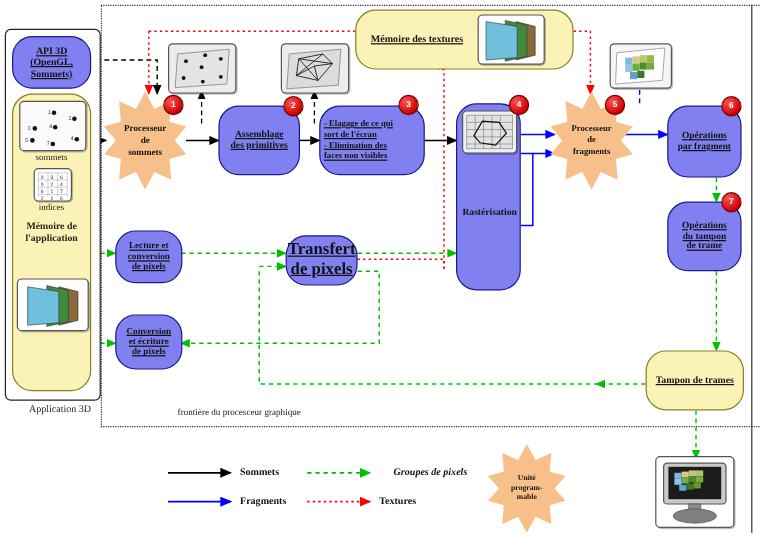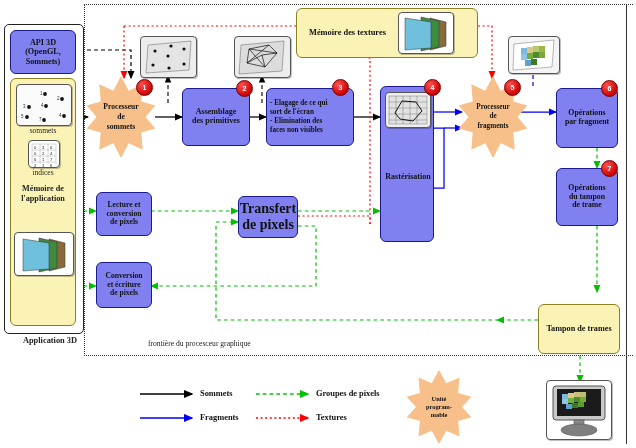--- a/index.html
+++ b/index.html
@@ -8,7 +8,7 @@
 
   
   .box{position:absolute;box-sizing:border-box;display:flex;align-items:center;
-       justify-content:center;text-align:center;border-radius:6px;}
+       justify-content:center;text-align:center;border-radius:17px;text-decoration:underline;}
   .blue{background:#8080f0;border:1.1px solid #1a1a8c;color:#111;}
   .yellow{background:#fbf3b6;border:1.1px solid #8a8021;color:#111;}
   .lbl{font-family:"Liberation Serif",serif;font-weight:bold;line-height:1.12;}

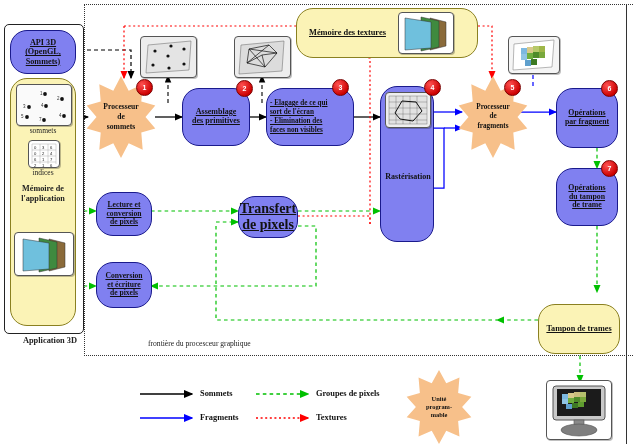--- a/index.html
+++ b/index.html
@@ -325,7 +325,7 @@
 de pixels</div>
 
 
-  <div class="box yellow lbl" style="left:538px;top:304px;width:82px;height:50px;font-size:8.2px;">Tampon de trames</div>
+  <div class="box yellow lbl" style="left:538px;top:292px;width:82px;height:50px;font-size:8.2px;">Tampon de trames</div>
 
   <div class="thumb" style="left:546px;top:380px;width:64px;height:58px;background:#fff;">
     <svg width="64" height="58">

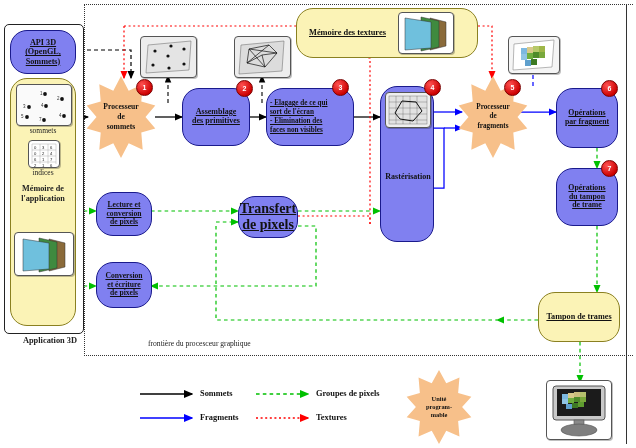--- a/index.html
+++ b/index.html
@@ -123,7 +123,7 @@
   <div class="gpuframe" style="left:626px;top:4px;width:6px;height:440px;border-left:1.4px solid #333;
               border-top:none;border-bottom:none;border-right:none;"></div>
 
-  <div class="cap lbl" style="left:4px;top:336px;width:92px;font-size:8.4px;font-weight:bold;">Application 3D</div>
+  <div class="cap lbl" style="left:4px;top:336px;width:92px;font-size:8.4px;font-weight:normal;">Application 3D</div>
   <div class="frontier" style="left:148px;top:339px;">frontière du procesceur graphique</div>
 
   <div class="box blue lbl" style="left:10px;top:30px;width:66px;height:44px;font-size:8.2px;white-space:pre-line;">API 3D

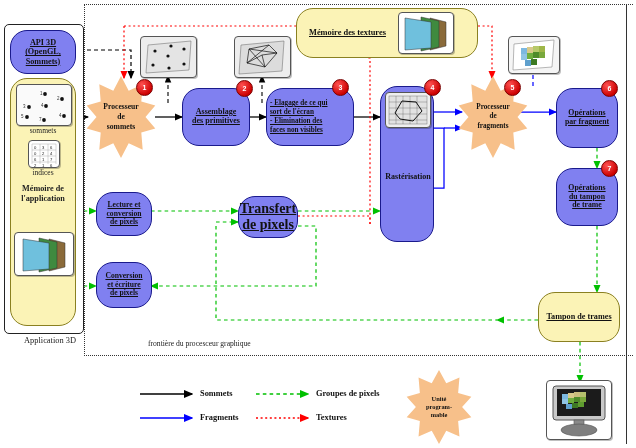--- a/index.html
+++ b/index.html
@@ -360,7 +360,7 @@
 
   <div class="legtxt" style="left:200px;top:389px;">Sommets</div>
   <div class="legtxt" style="left:200px;top:413px;">Fragments</div>
-  <div class="legtxt" style="left:316px;top:389px;">Groupes de pixels</div>
+  <div class="legtxt" style="left:328px;top:389px;font-style:italic;">Groupes de pixels</div>
   <div class="legtxt" style="left:316px;top:413px;">Textures</div>
 
   <div class="star" style="left:406px;top:370px;width:66px;height:74px;">

